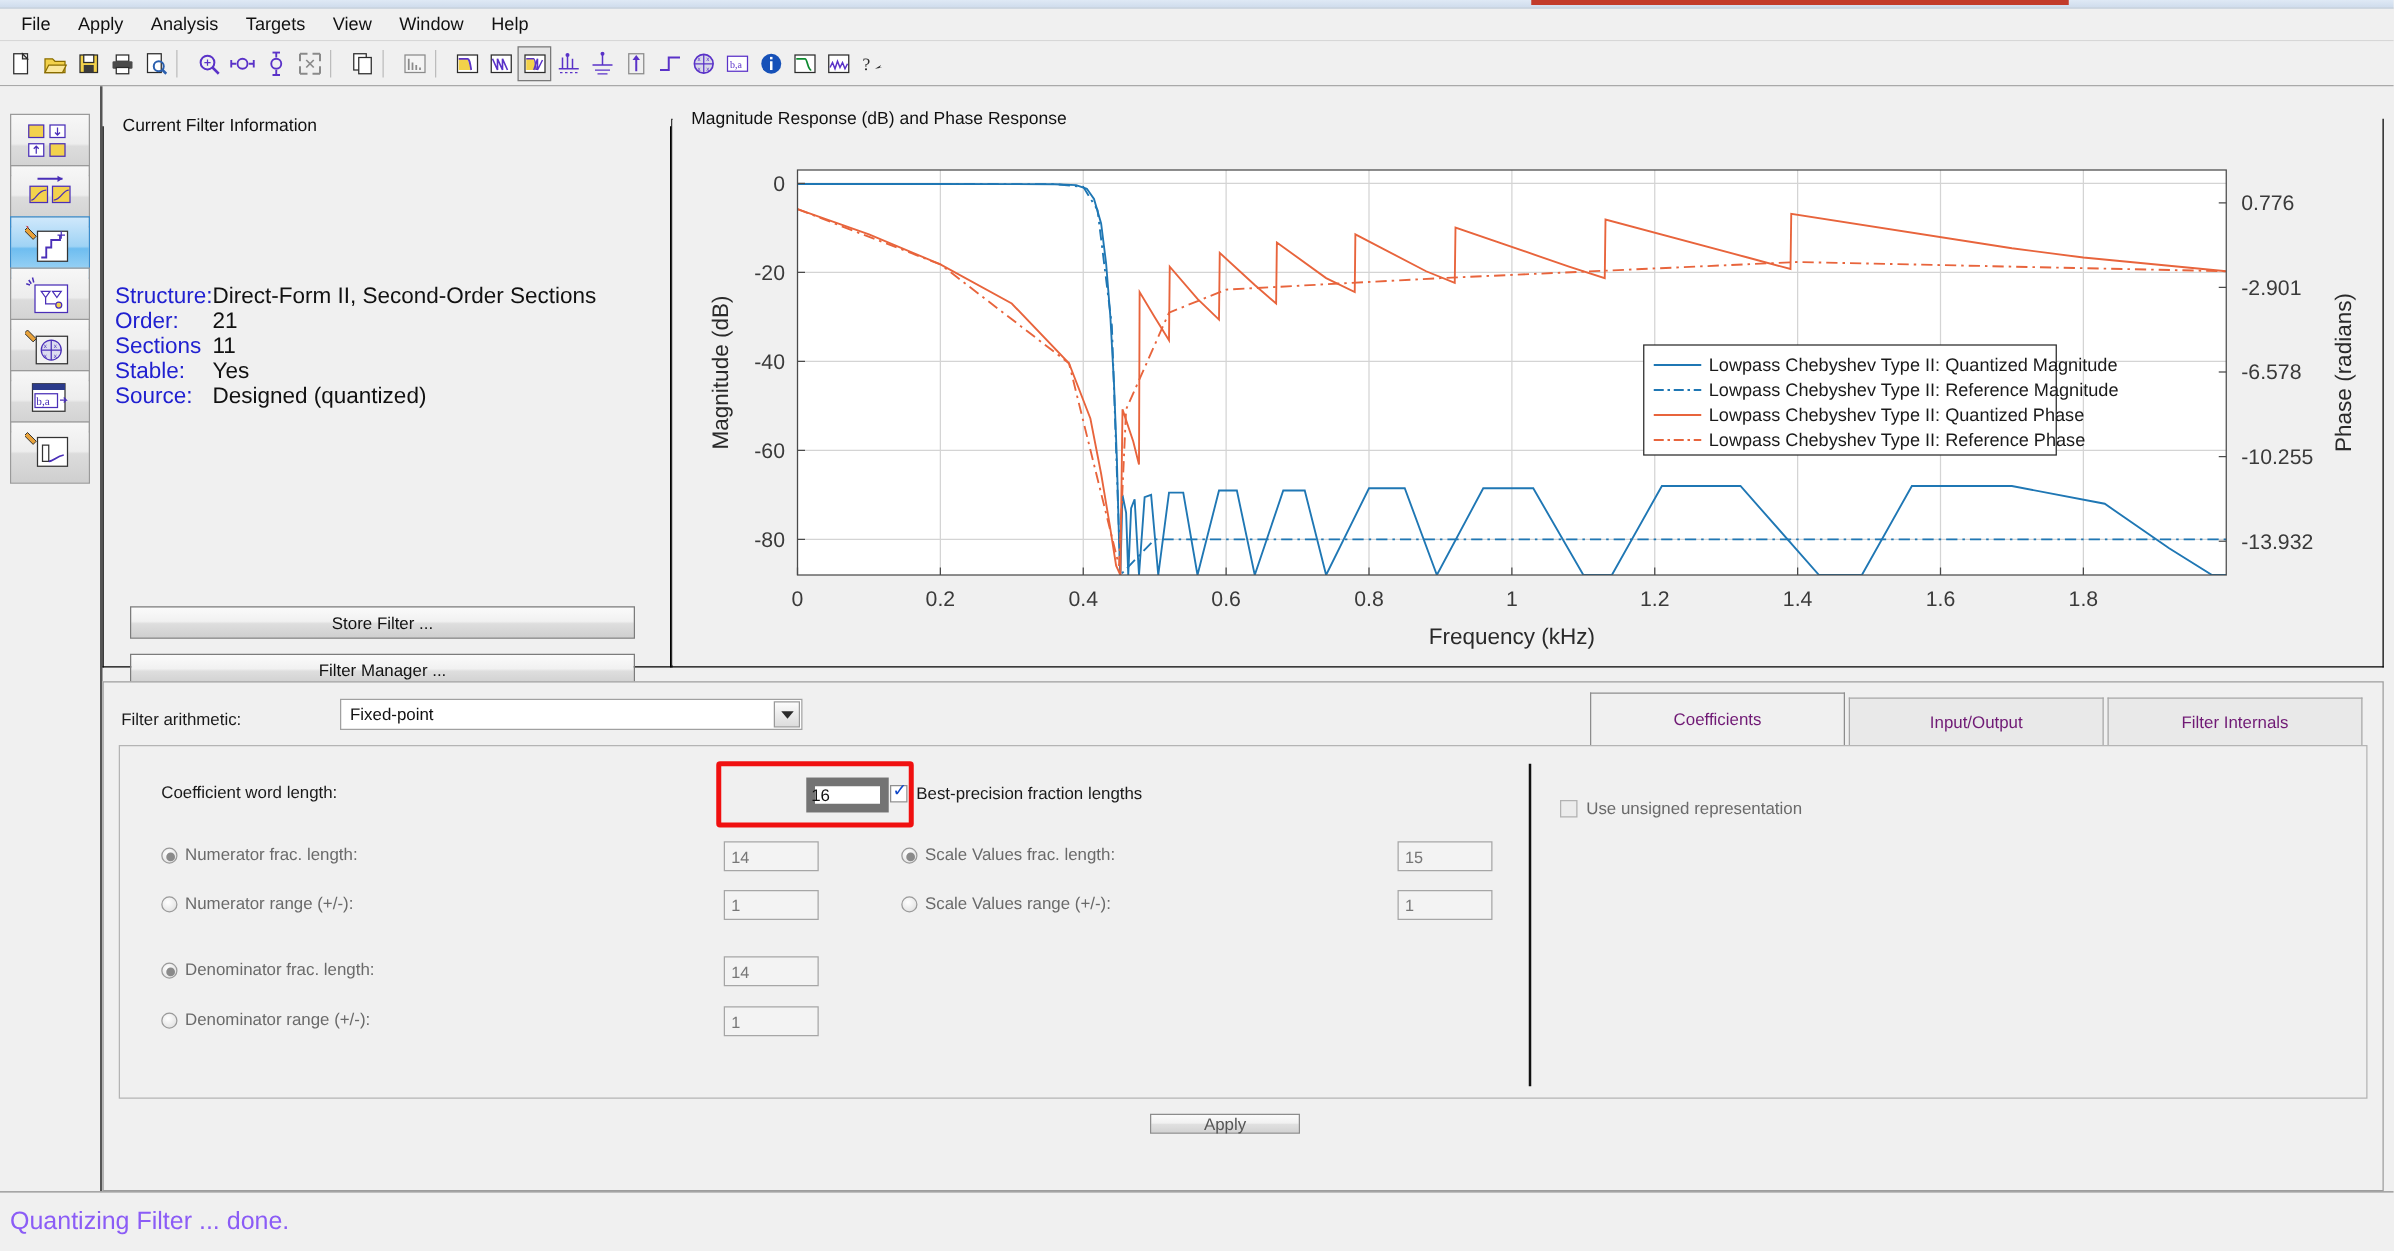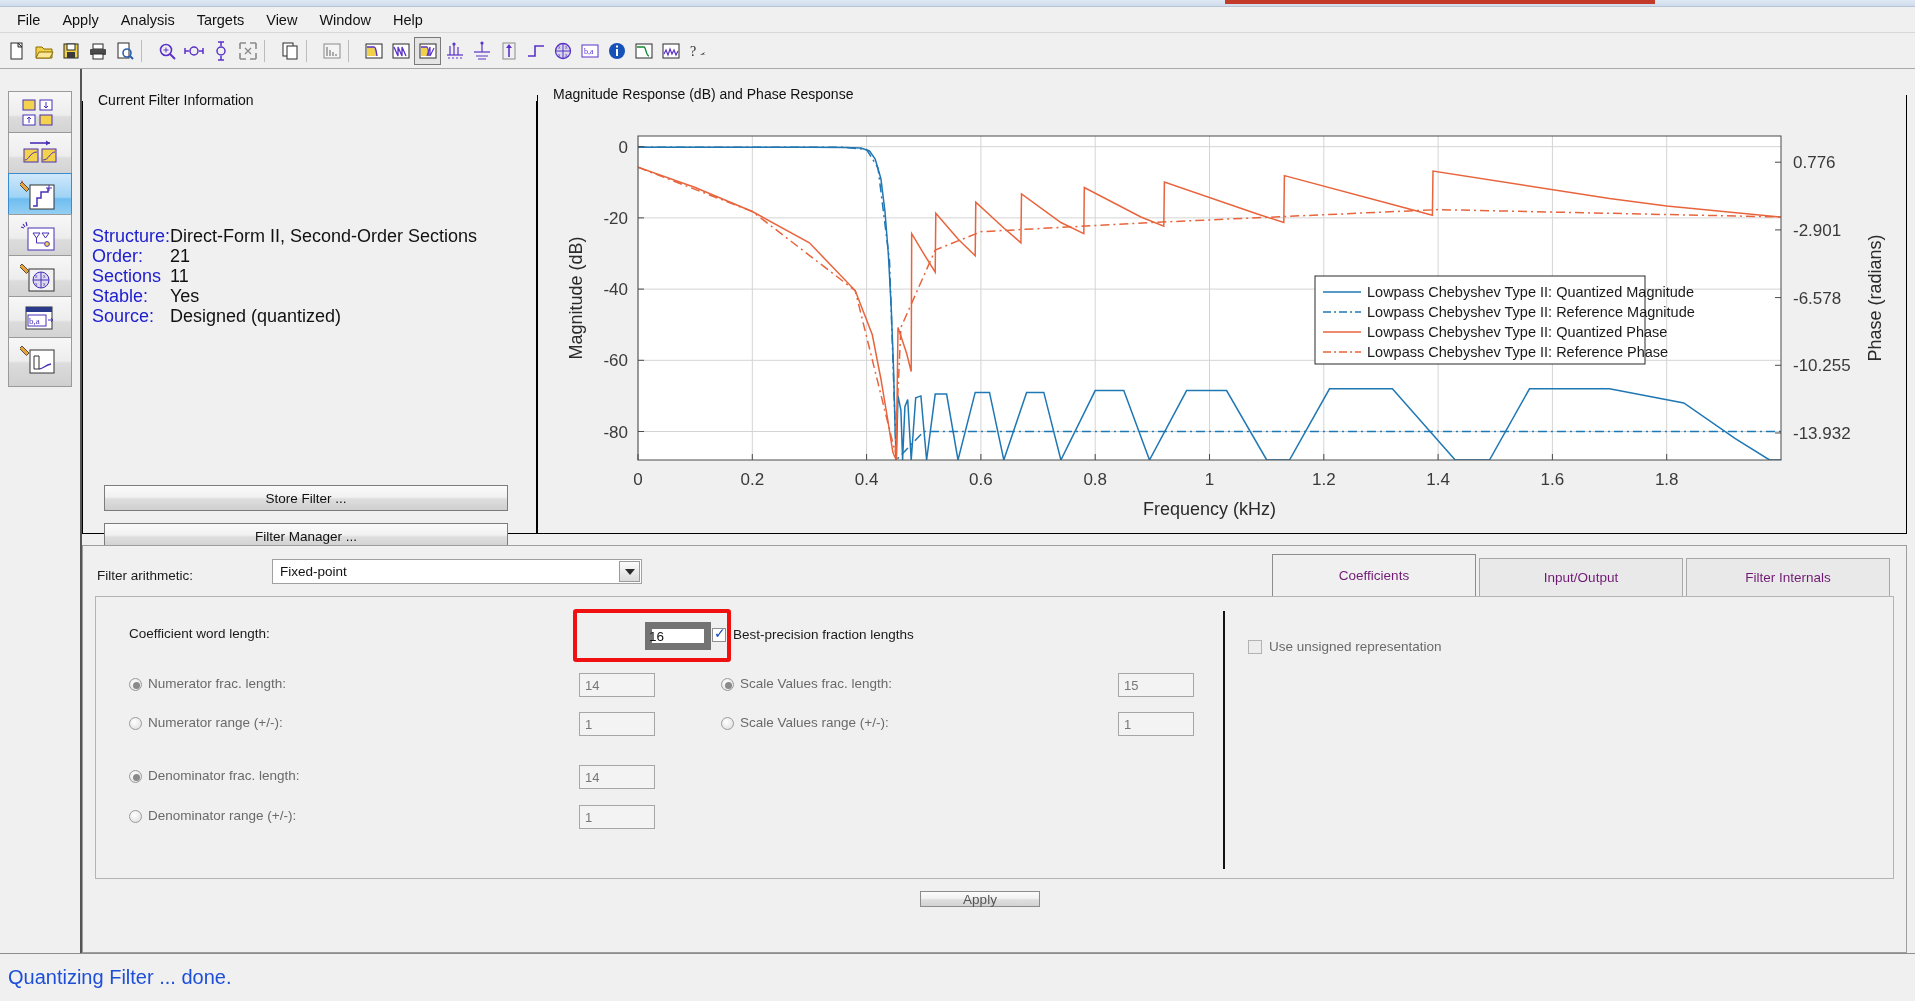--- a/index.html
+++ b/index.html
@@ -185,7 +185,7 @@
     background:#f0f0f0; border-top:1px solid #8d8d8d;
     display:flex; align-items:center; padding-left:8px;
   }
-  #status-text { font-size:20px; color:#1d4ed8; }
+  #status-text { font-size:20px; color:#8b5cf6; }
 </style>
 </head>
 <body>

